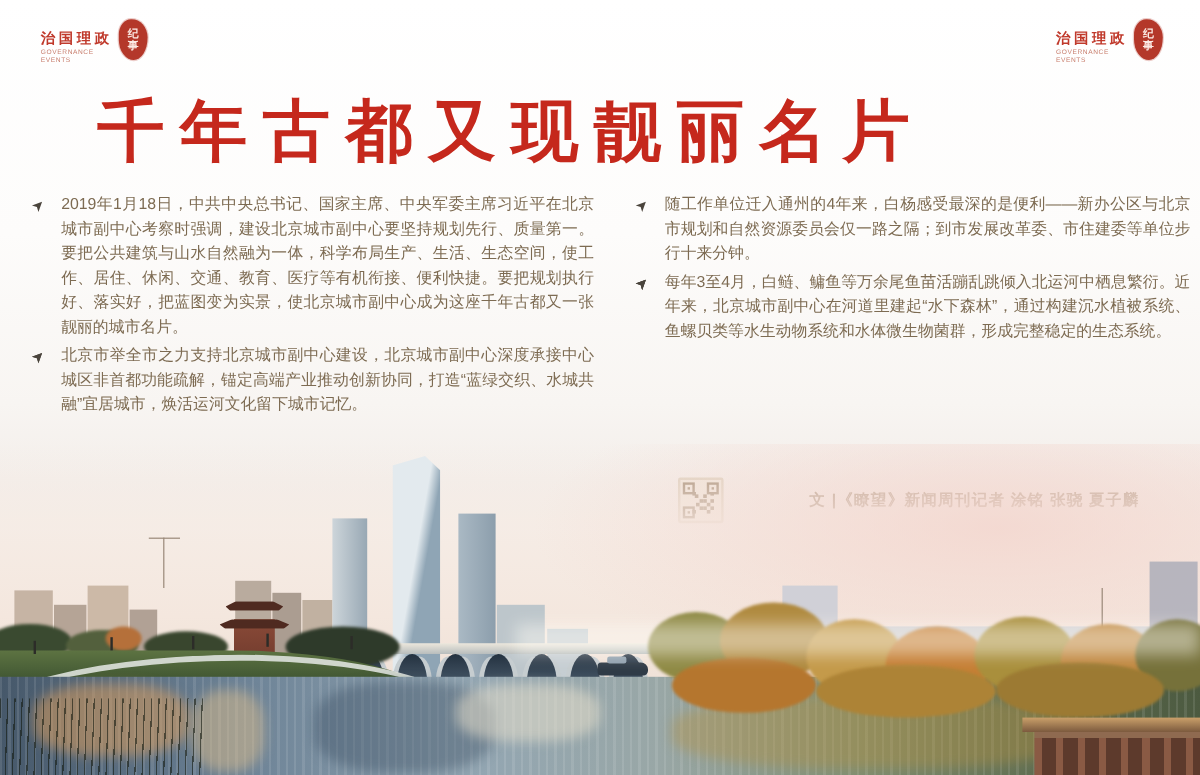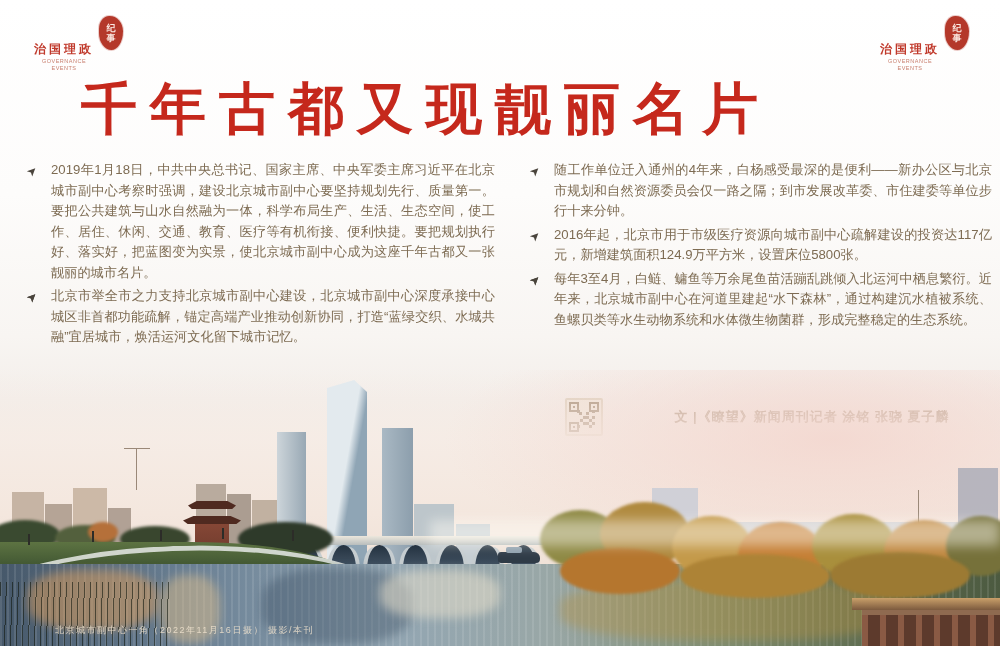--- a/index.html
+++ b/index.html
@@ -14,7 +14,7 @@
   .corner-logo { position:absolute; top:16px; display:flex; align-items:flex-start; gap:5px; }
   .corner-logo.left  { left:34px; }
   .corner-logo.right { left:880px; }
-  .logo-text { text-align:center; margin-top:25px; }
+  .logo-text { text-align:left; margin-top:8px; }
   .logo-cn { color:#c0392b; font-weight:bold; font-size:12px; letter-spacing:3px; }
   .logo-en { color:#c87f6e; font-size:5.5px; letter-spacing:.5px; line-height:1.3; }
   .seal {

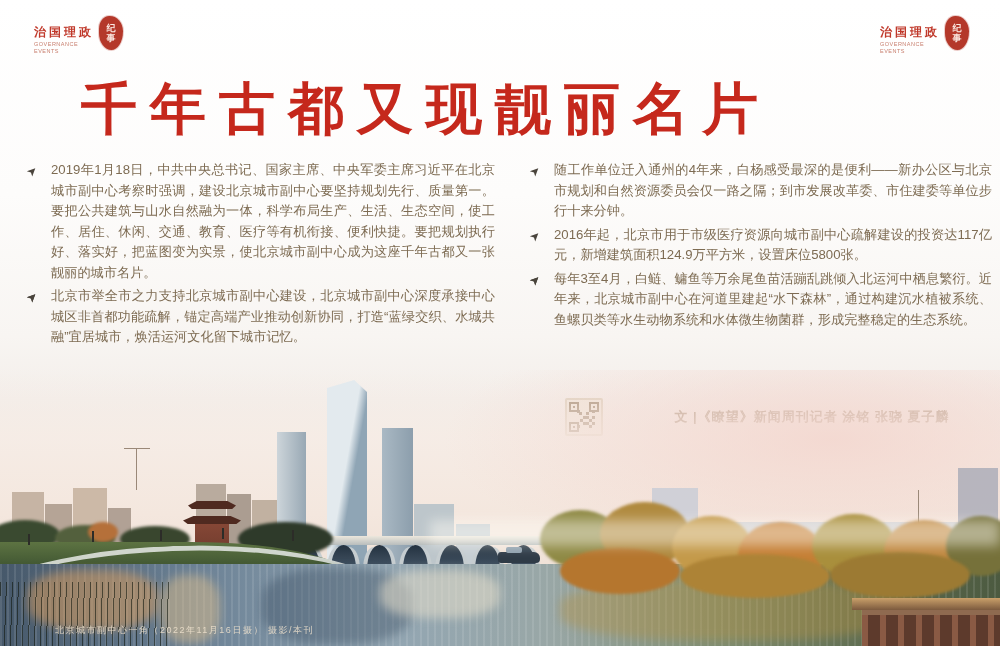--- a/index.html
+++ b/index.html
@@ -147,7 +147,6 @@
   </div>
   <div class="bullet">
     <span class="arr">➤</span>
-    <span>2016年起，北京市用于市级医疗资源向城市副中心疏解建设的投资达117亿元，新增建筑面积124.9万平方米，设置床位5800张。</span>
   </div>
   <div class="bullet">
     <span class="arr">➤</span>

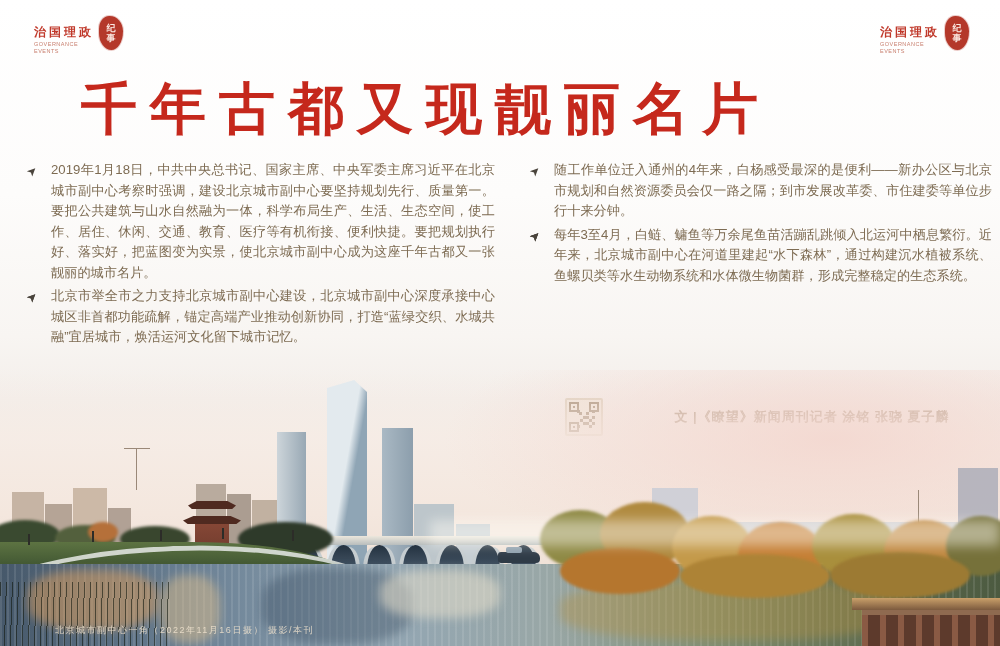--- a/index.html
+++ b/index.html
@@ -254,7 +254,6 @@
   <div class="prom"></div>
   <div class="rail"></div>
 
-  <div class="caption">北京城市副中心一角（2022年11月16日摄） 摄影/本刊</div>
 </div>
 
 </body></html>

